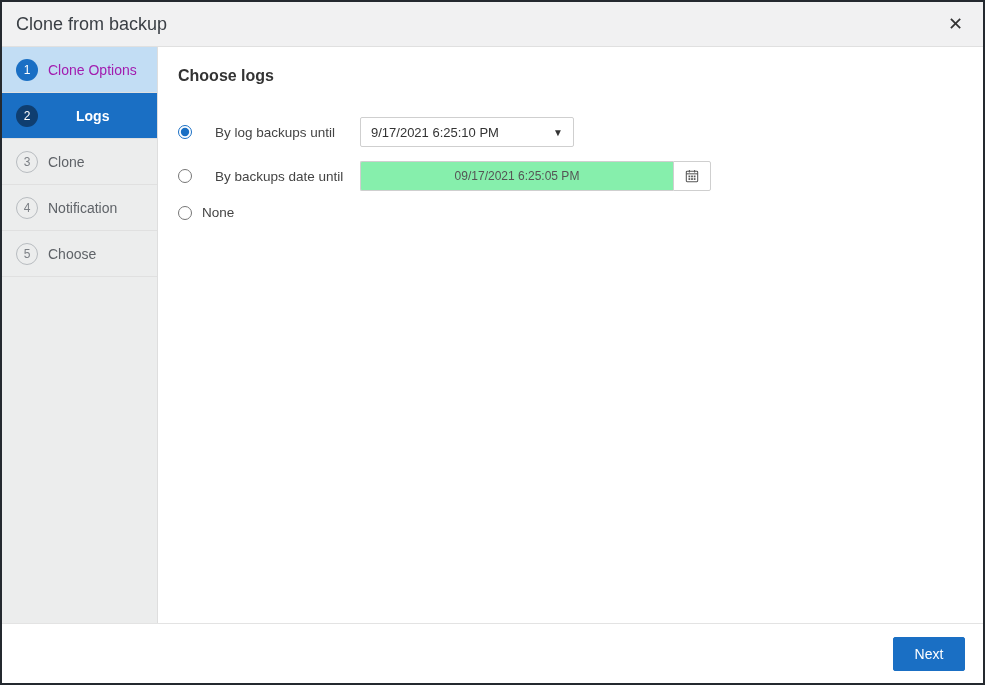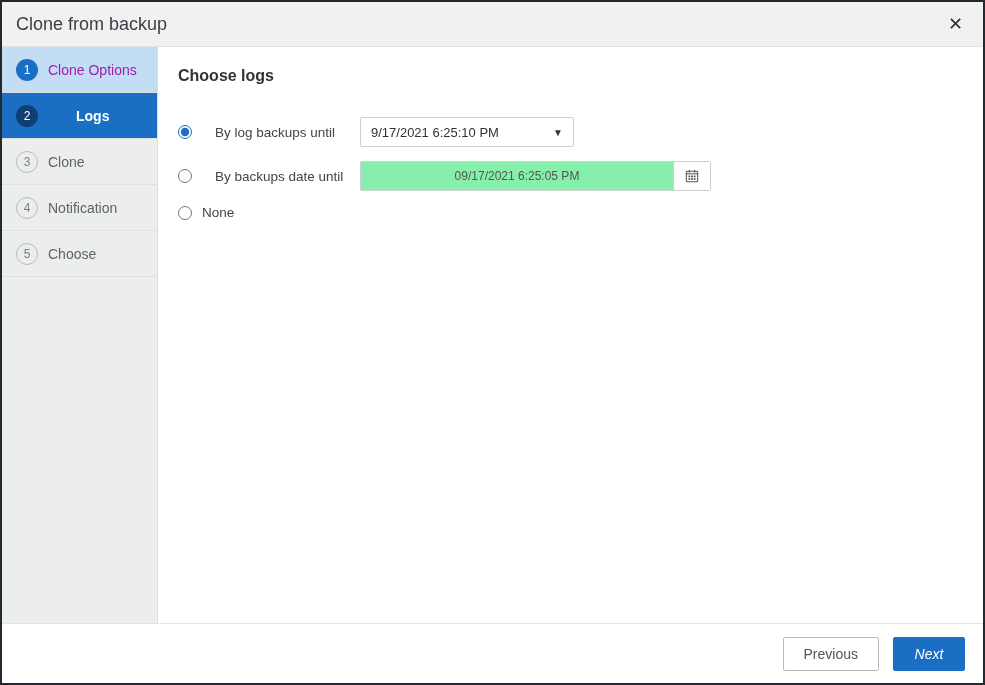--- a/index.html
+++ b/index.html
@@ -291,7 +291,6 @@
   </div>
 
   <div class="modal-footer">
-    <button class="btn btn-secondary">Previous</button>
     <button class="btn btn-primary">Next</button>
   </div>
 </div>

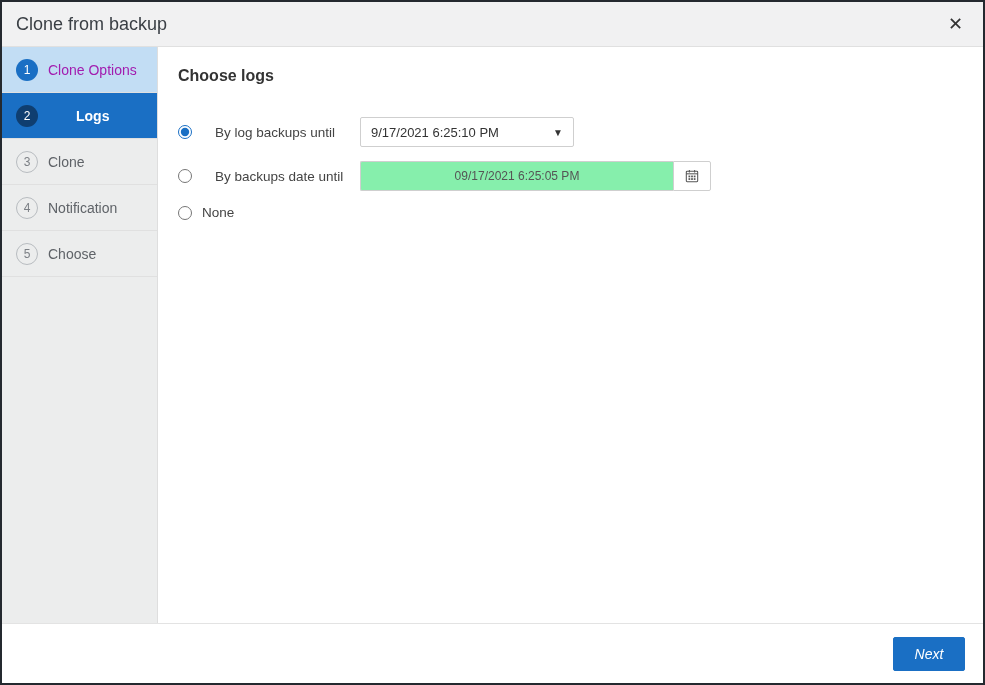--- a/index.html
+++ b/index.html
@@ -206,7 +206,6 @@
     border: 1px solid #1a6fc4;
     color: #fff;
     min-width: 72px;
-    font-style: italic;
   }
 </style>
 </head>

